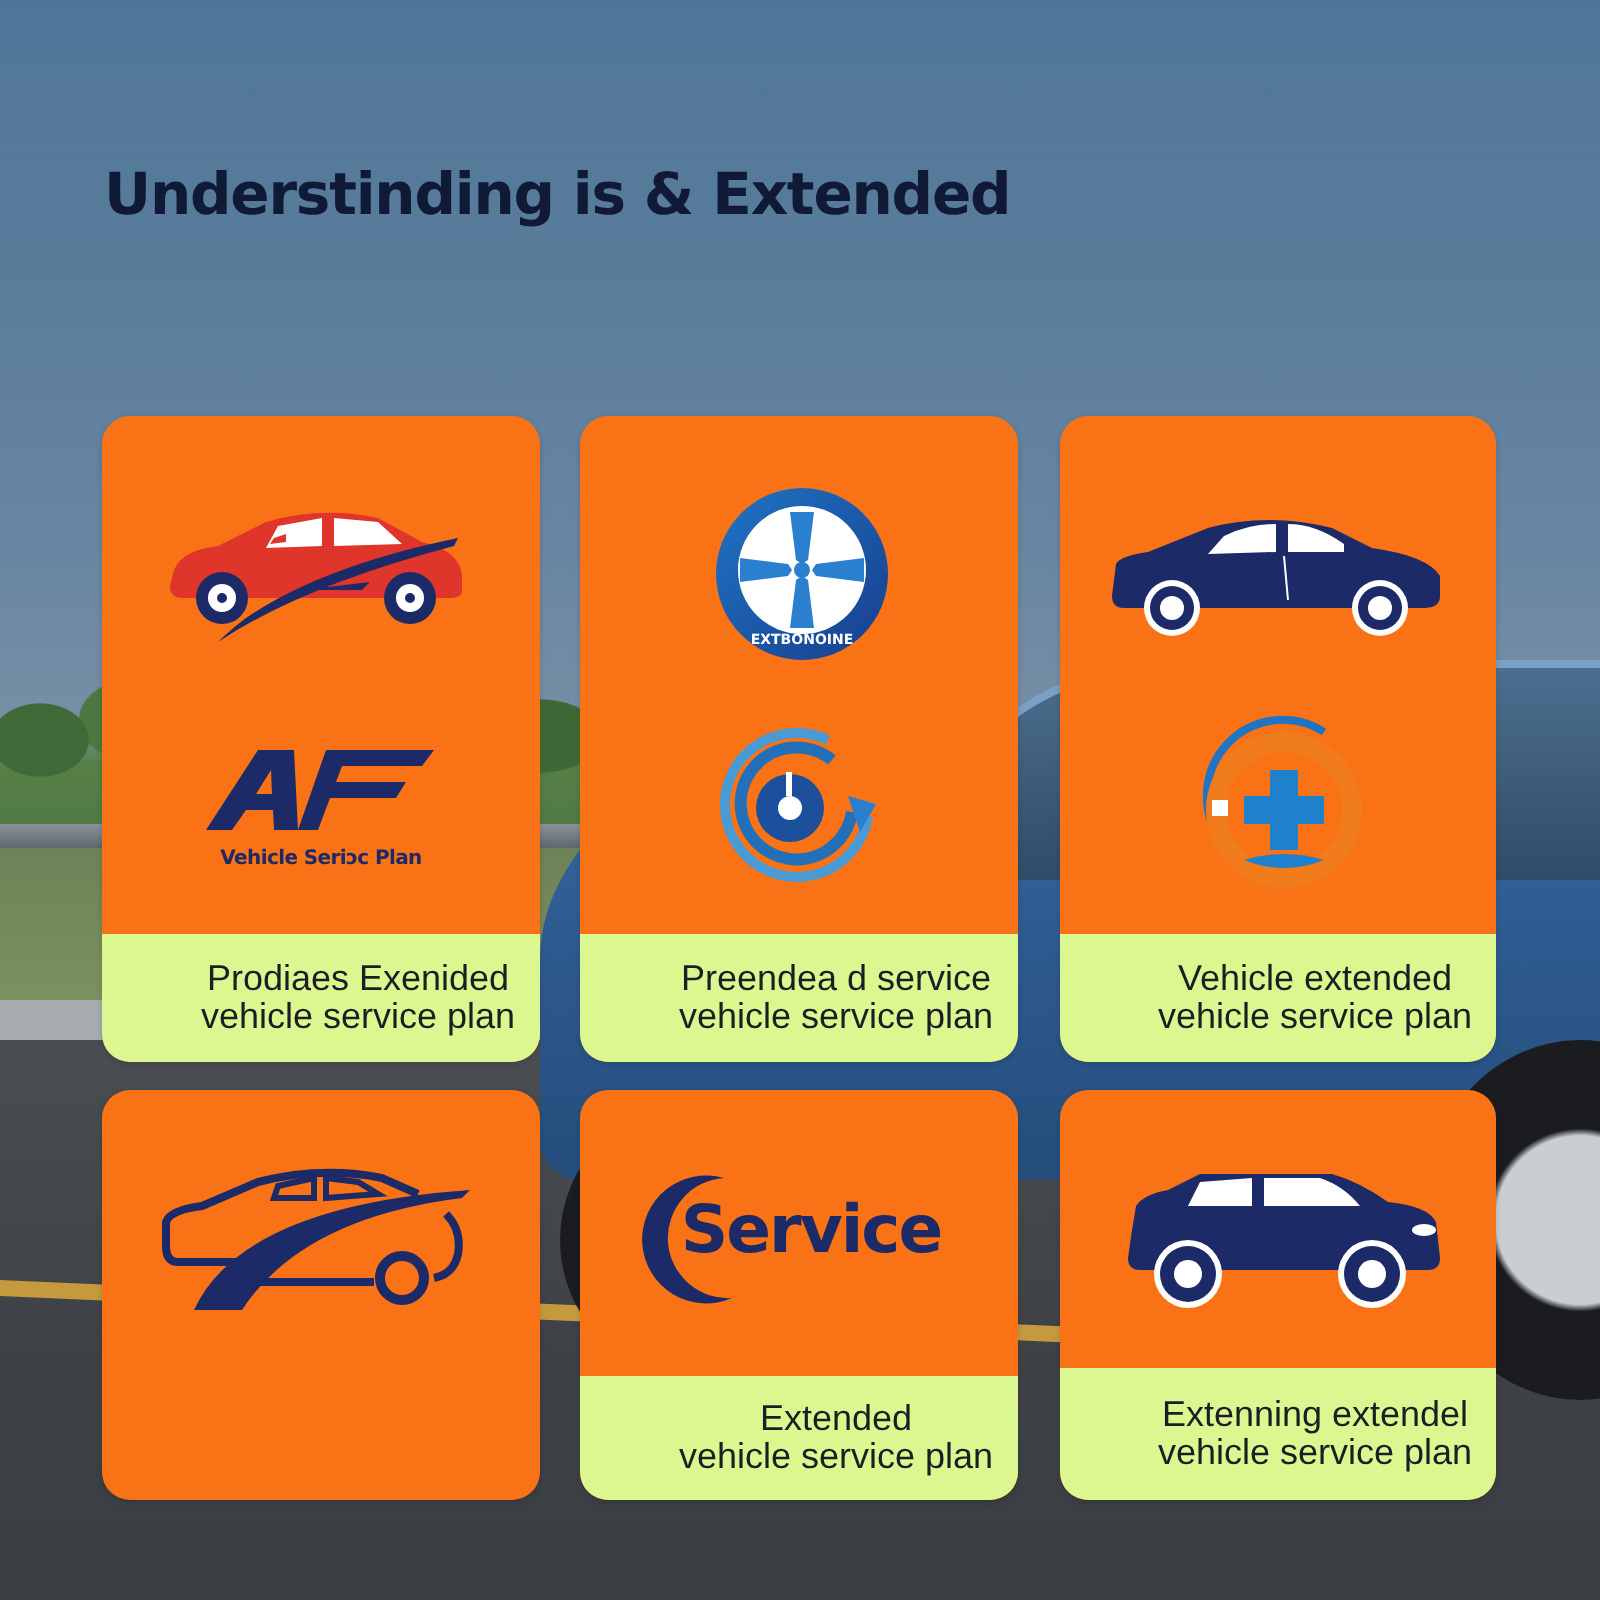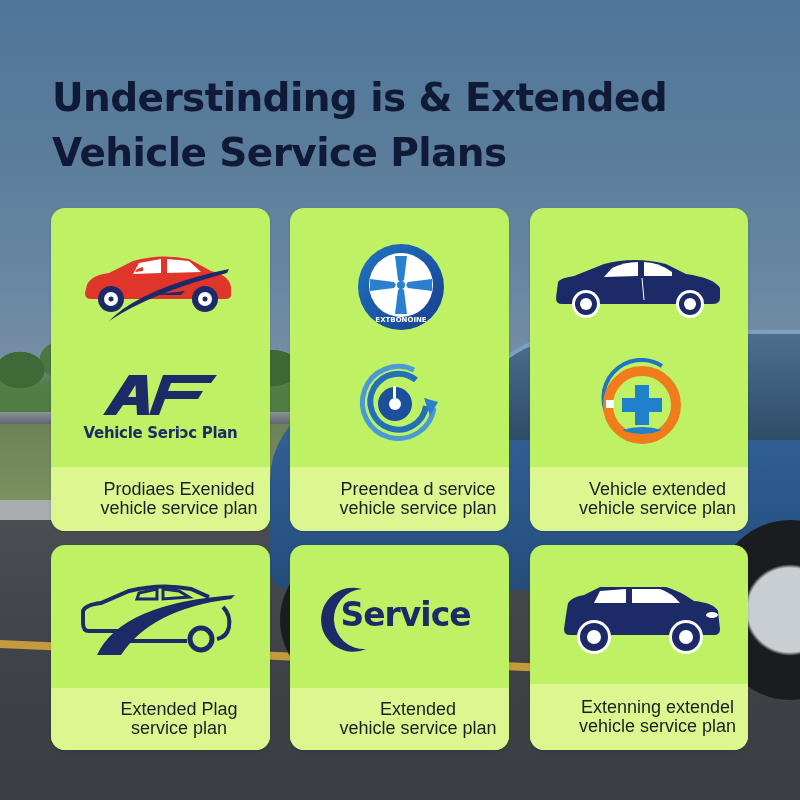--- a/index.html
+++ b/index.html
@@ -79,7 +79,7 @@
       font-family: "DejaVu Sans", sans-serif;
       font-weight: bold;
       color: #101935;
-      font-size: 39px;
+      font-size: 29px;
       line-height: 55px;
       letter-spacing: -0.6px;
     }

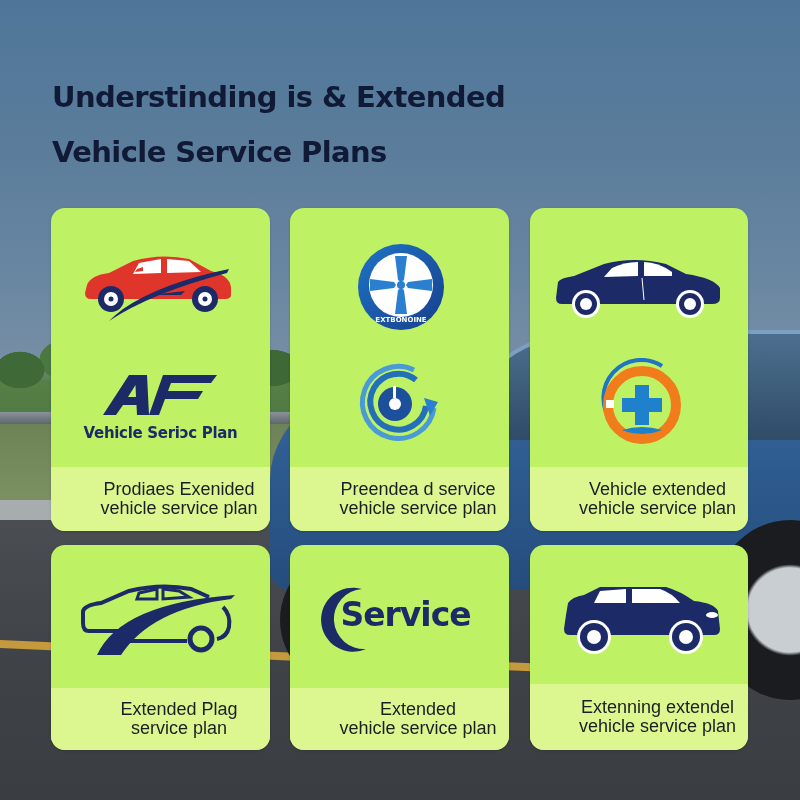--- a/index.html
+++ b/index.html
@@ -132,7 +132,6 @@
 
 <h1 class="title">
   <span>Understinding is &amp; Extended</span>
-  <span>Vehicle Service Plans</span>
 </h1>
 
 <div class="card" style="left:51px; top:208px; width:219px; height:323px;">

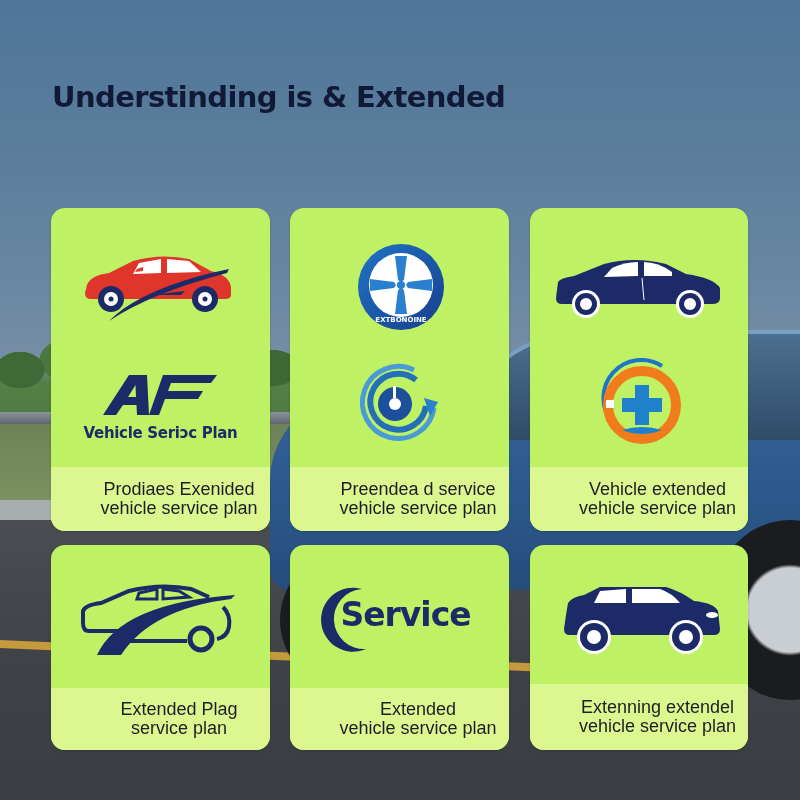--- a/index.html
+++ b/index.html
@@ -88,7 +88,7 @@
     
     .card {
       position: absolute;
-      background: #bef264;
+      background: #f97316;
       border-radius: 14px;
       overflow: hidden;
       box-shadow: 0 1px 3px rgba(0,0,0,0.15);

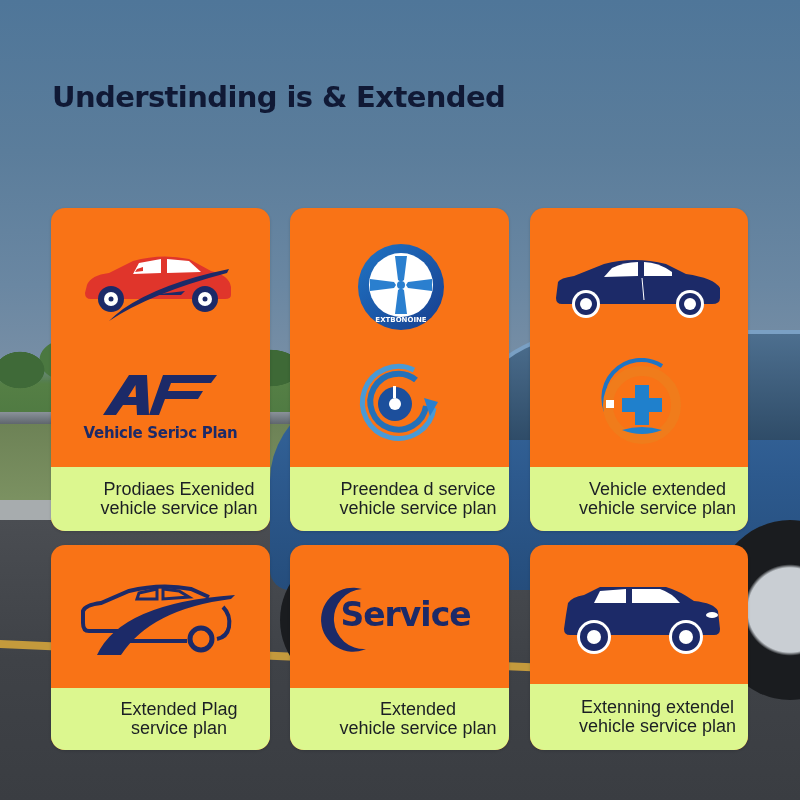--- a/index.html
+++ b/index.html
@@ -157,7 +157,7 @@
       <path d="M50 44 L64 4 L118 4 L112 12 L72 12 L69 20 L104 20 L99 28 L66 28 L60 44 Z" fill="#1c2a68"></path>
     </svg>
   </span>
-  <div class="logo-text" style="top:216px; font-size:15px; letter-spacing:-0.3px;">Vehicle Seriɔc Plan</div>
+  <div class="logo-text" style="top:216px; font-size:10px; letter-spacing:-0.3px;">Vehicle Seriɔc Plan</div>
   <div class="footer" style="height:64px;">
     <span>Prodiaes Exenided</span>
     <span>vehicle service plan</span>

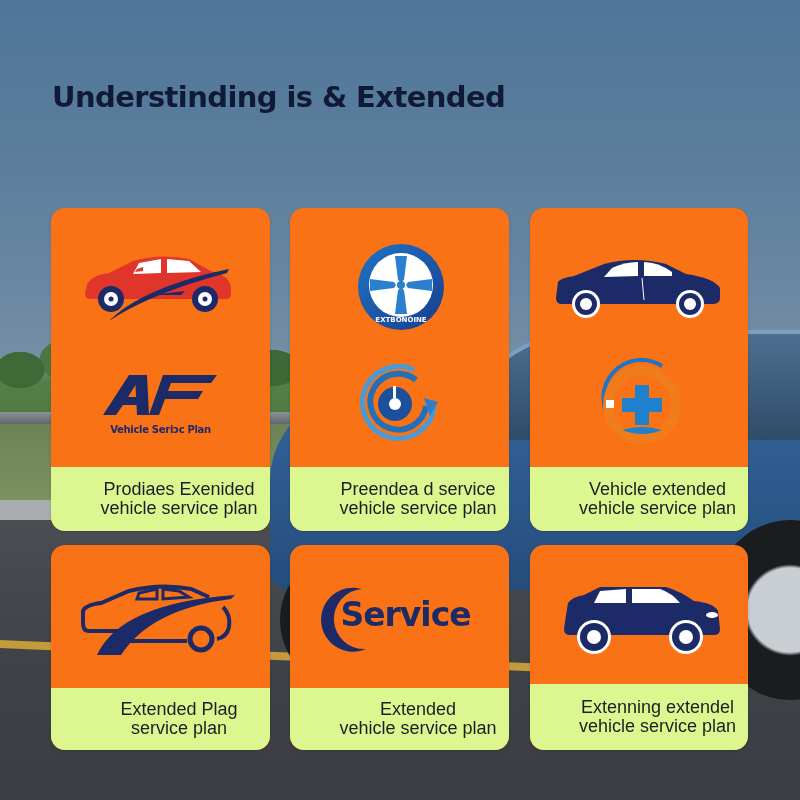--- a/index.html
+++ b/index.html
@@ -242,10 +242,6 @@
       <path d="M142 24 Q150 32 148 44 Q146 54 136 56" fill="none" stroke="#1c2a68" stroke-width="4"></path>
     </svg>
   </span>
-  <div class="footer" style="height:62px;">
-    <span>Extended Plag</span>
-    <span>service plan</span>
-  </div>
 </div>
 
 <div class="card" style="left:290px; top:545px; width:219px; height:205px;">

